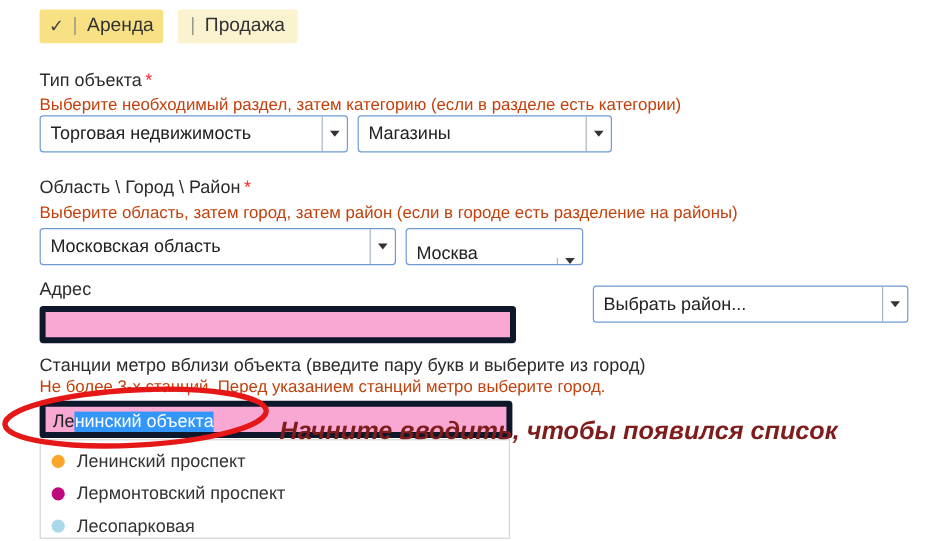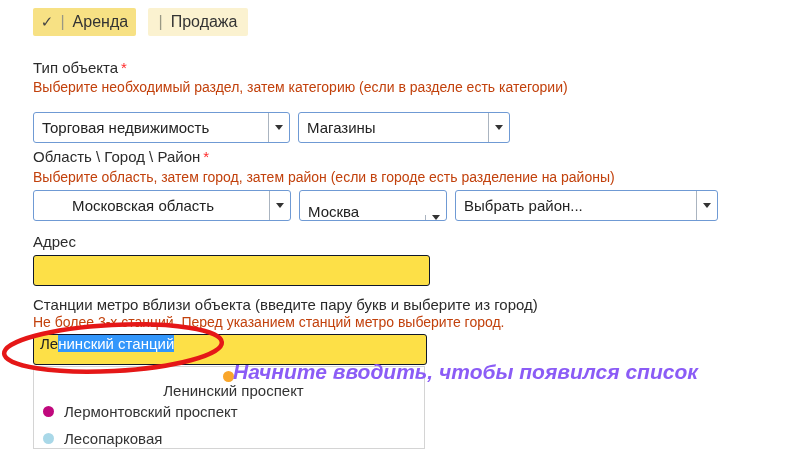--- a/index.html
+++ b/index.html
@@ -71,7 +71,7 @@
     <span>Тип объекта</span><span class="req">*</span>
   </div>
   <div class="hint" style="top:79px;">Выберите необходимый раздел, затем категорию (если в разделе есть категории)</div>
-  <div class="row" style="top:112px;border-radius:14px;">
+  <div class="row" style="top:96px;border-radius:14px;">
     <div class="select" style="width:257px;">
       <span class="select-value">Торговая недвижимость</span>
       <span class="select-arrow">

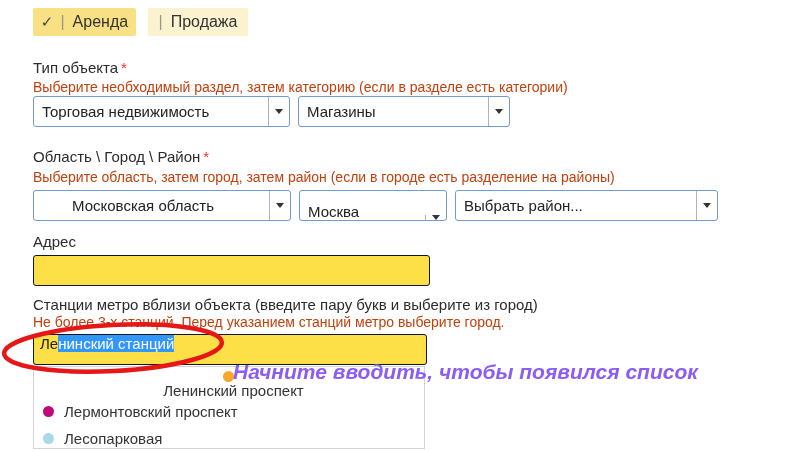--- a/index.html
+++ b/index.html
@@ -91,7 +91,7 @@
   </div>
   <div class="hint" style="top:169px;">Выберите область, затем город, затем район (если в городе есть разделение на районы)</div>
   <div class="row" style="top:190px;">
-    <div class="select" style="width:258px;padding-left:30px;">
+    <div class="select" style="width:297px;">
       <span class="select-value">Московская область</span>
       <span class="select-arrow">
           <i class="tri"></i>

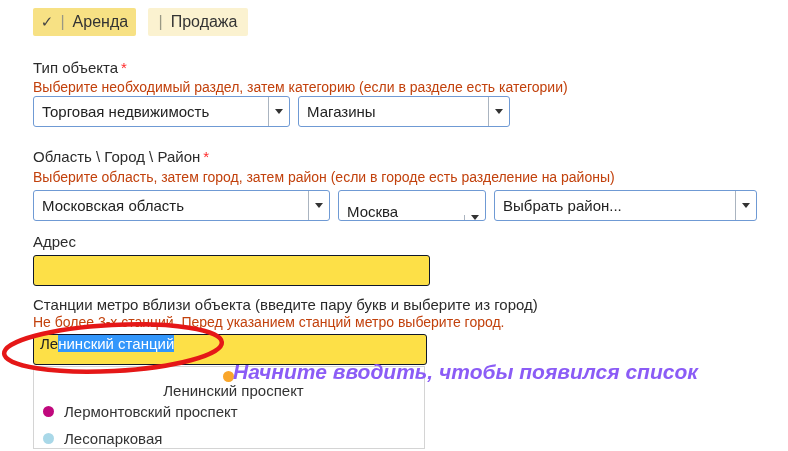--- a/index.html
+++ b/index.html
@@ -103,7 +103,7 @@
           <i class="tri"></i>
         </span>
     </div>
-    <div class="select" style="width:263px;">
+    <div class="select" style="width:263px;margin-top:48px;">
       <span class="select-value">Выбрать район...</span>
       <span class="select-arrow">
           <i class="tri"></i>

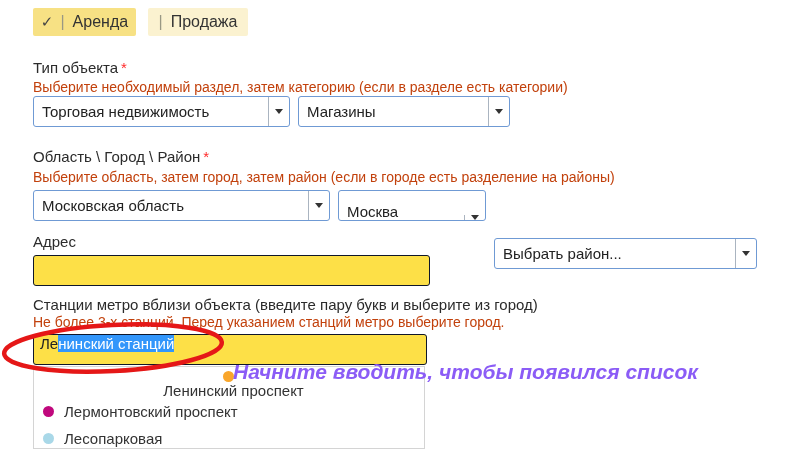--- a/index.html
+++ b/index.html
@@ -33,9 +33,9 @@
          border-right:4px solid transparent; border-top:5px solid #333; }
 
   
-  .text-input { position:absolute; left:33px; height:31px; background:#fde047;
-                border:1px solid #0f172a; border-radius:3px; font-size:15px; color:#222;
-                display:flex; align-items:flex-start; padding-left:6px; }
+  .text-input { position:absolute; left:33px; height:31px; background:#f9a8d4;
+                border:5px solid #0f172a; border-radius:3px; font-size:15px; color:#222;
+                display:flex; align-items:flex-end; padding-left:6px; }
   .sel-highlight { background:#3296fb; color:#fff; }
 
   

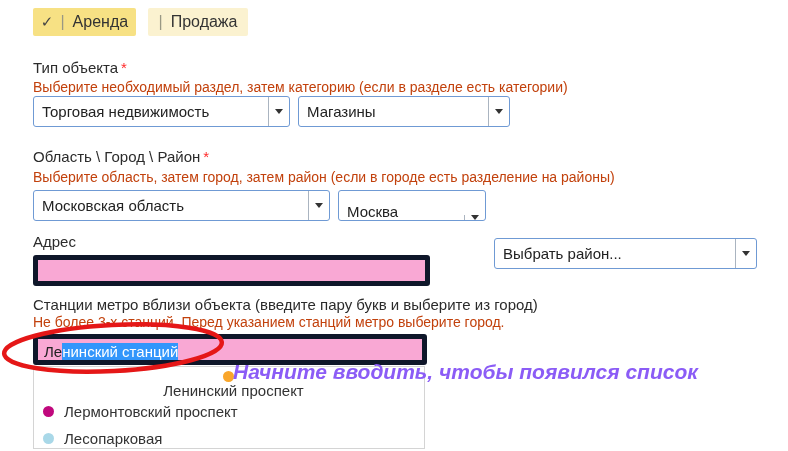--- a/index.html
+++ b/index.html
@@ -120,7 +120,7 @@
   <div class="hint" style="top:314px;">Не более 3-х станций. Перед указанием станций метро выберите город.</div>
   <div class="text-input" style="top:334px; width:394px;">
     <span>Ле</span>
-      <span class="sel-highlight">нинский станций</span>
+      <span class="sel-highlight">нинский объекта</span>
   </div>
 
   <div class="suggest-list">

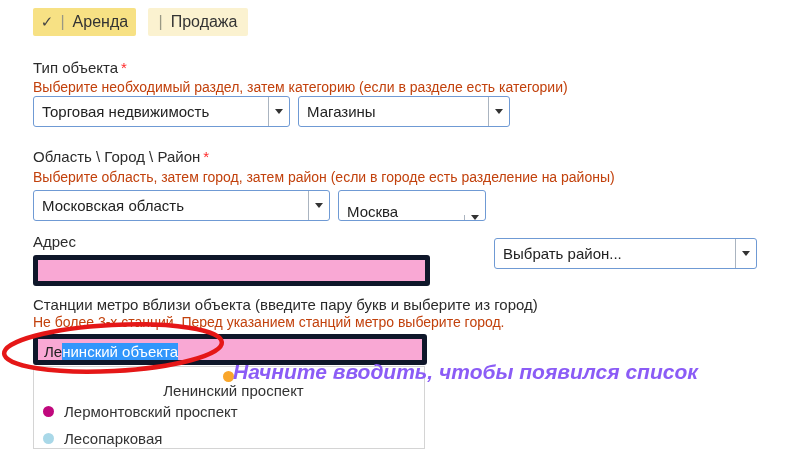--- a/index.html
+++ b/index.html
@@ -47,8 +47,8 @@
 
   
   .ellipse-svg { position:absolute; left:0px; top:320px; z-index:30; pointer-events:none; }
-  .red-note { position:absolute; left:233px; top:360px; z-index:31; font-size:21px;
-              font-weight:bold; font-style:italic; color:#8b5cf6; white-space:nowrap; }
+  .red-note { position:absolute; left:233px; top:348px; z-index:31; font-size:21px;
+              font-weight:bold; font-style:italic; color:#7f1d1d; white-space:nowrap; }
 </style>
 </head>
 <body>

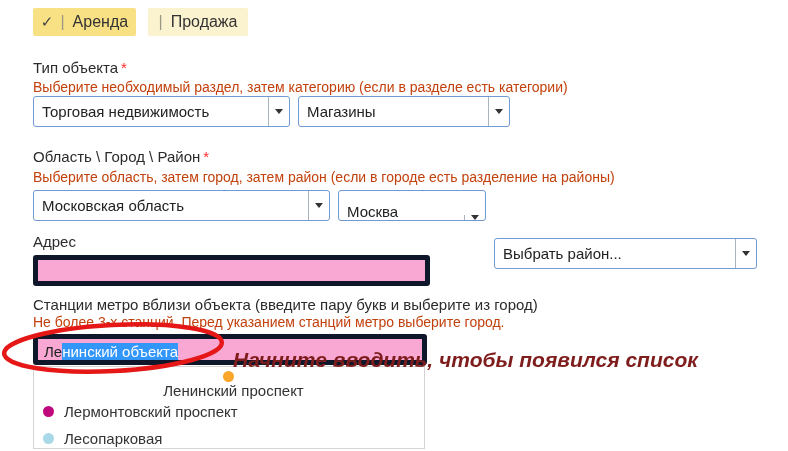--- a/index.html
+++ b/index.html
@@ -124,7 +124,7 @@
   </div>
 
   <div class="suggest-list">
-    <div class="suggest-item" style="margin-top:4px;flex-direction:column;">
+    <div class="suggest-item" style="margin-top:4px;">
       <span class="dot" style="background: rgb(249, 166, 43);"></span>
       <span>Ленинский проспект</span>
     </div>

